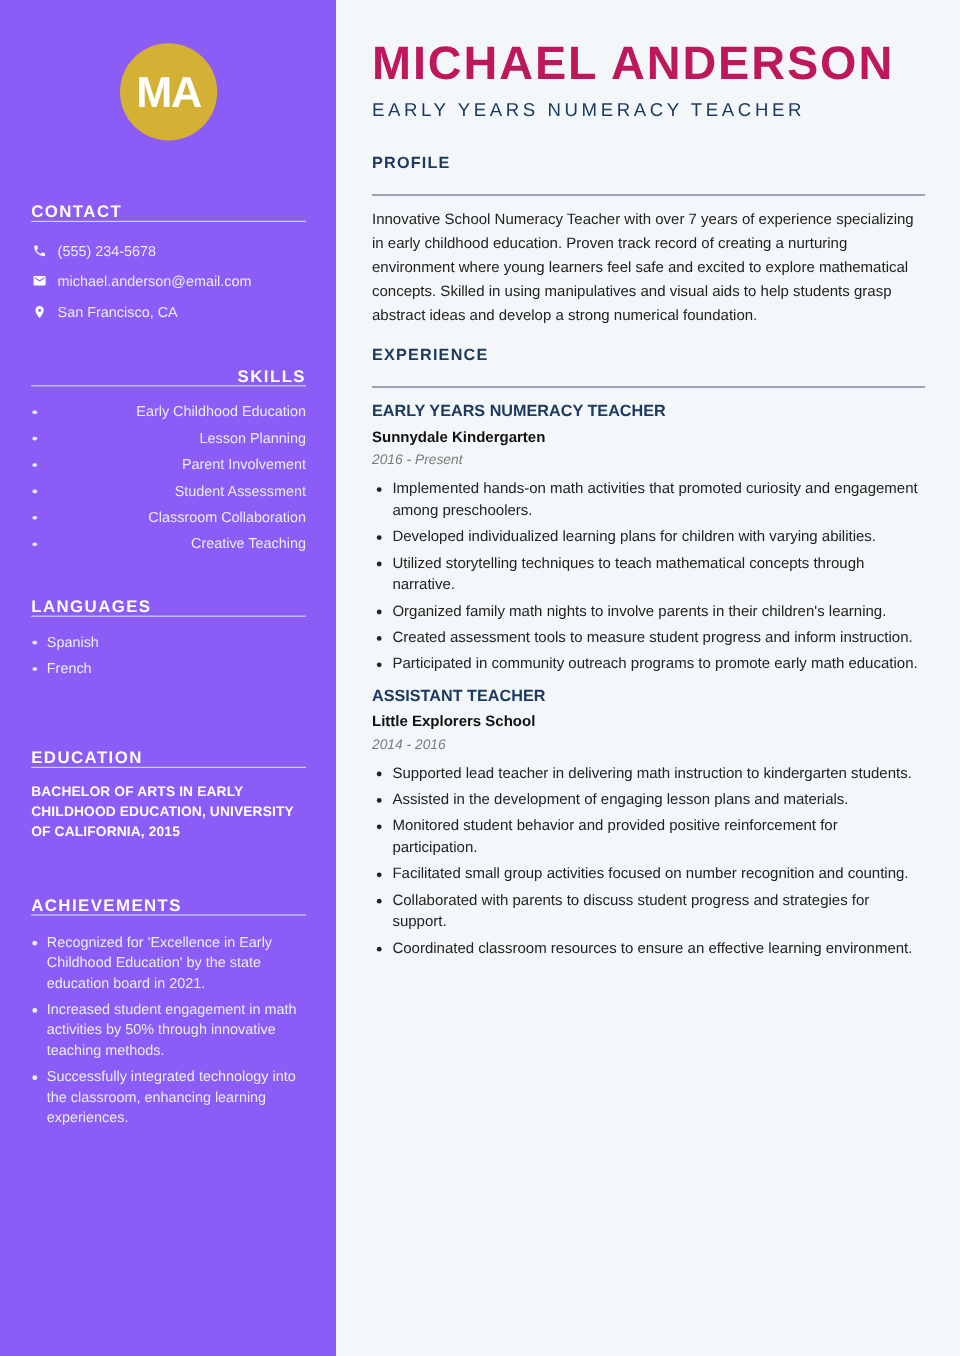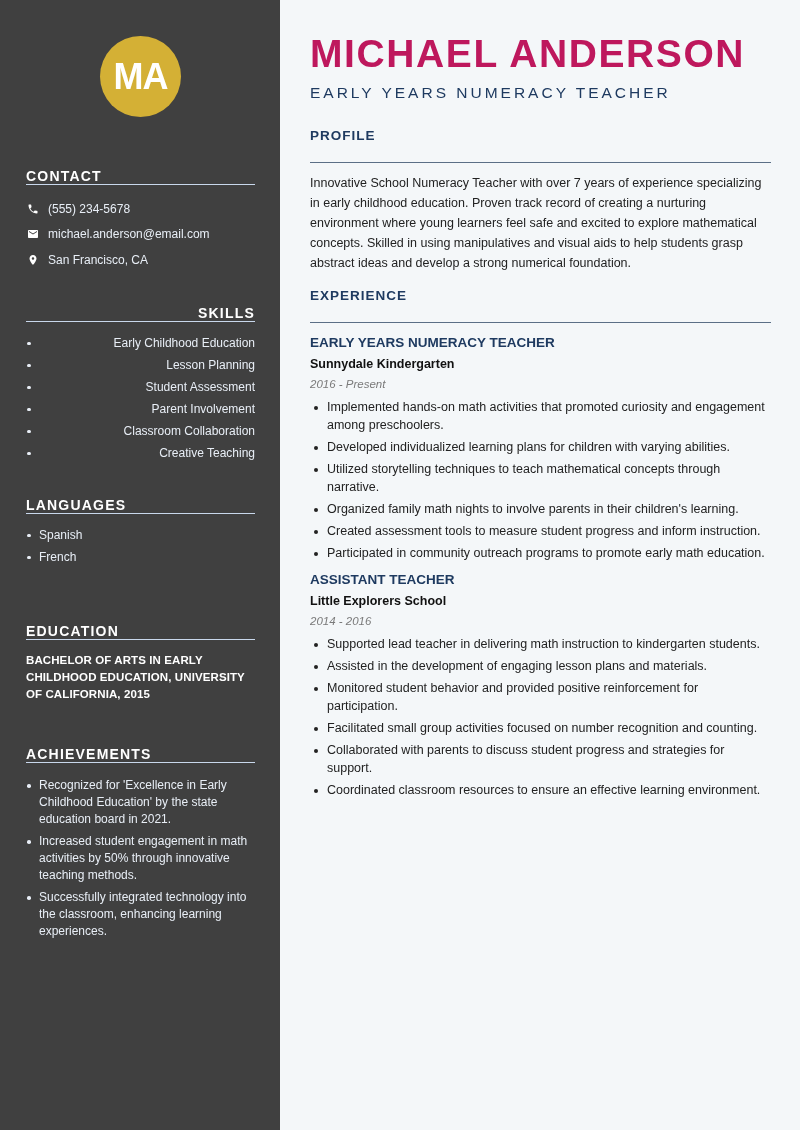--- a/index.html
+++ b/index.html
@@ -13,7 +13,7 @@
   .sidebar {
     position: absolute; left: 0; top: 0;
     width: 280px; height: 1130px;
-    background: #404040;
+    background: #8b5cf6;
     color: #ffffff;
     padding: 0 26px;
   }

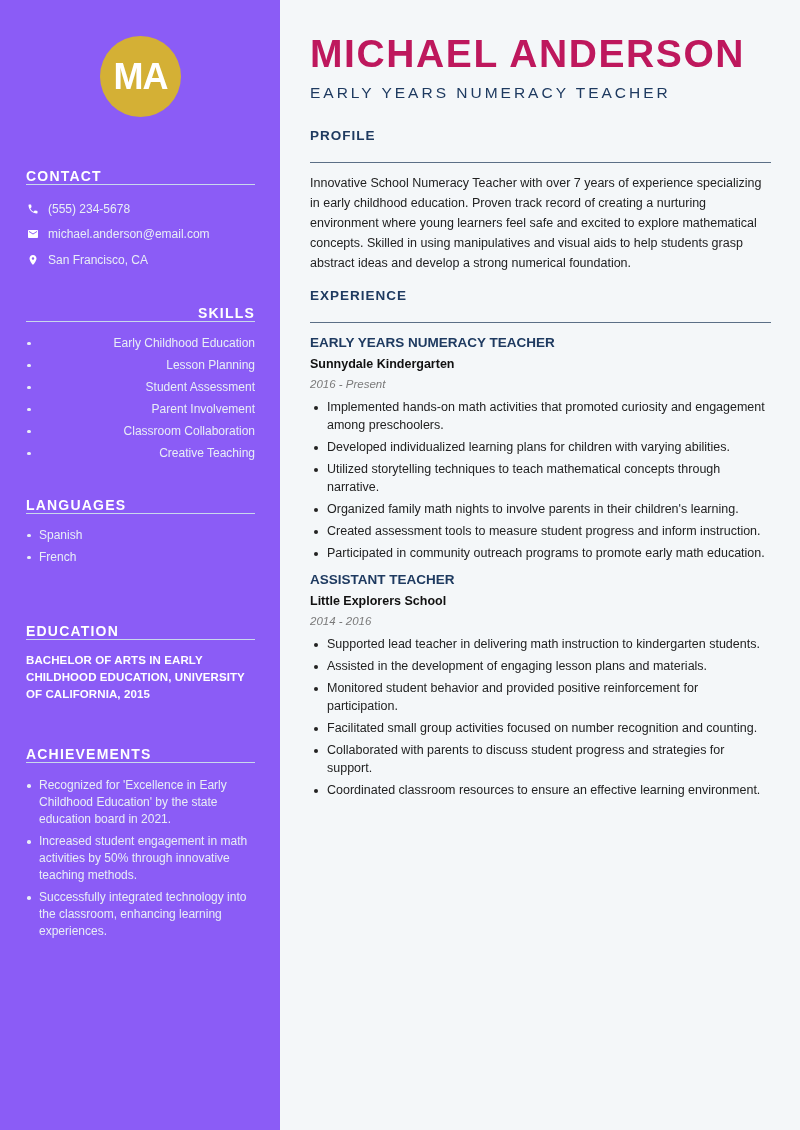--- a/index.html
+++ b/index.html
@@ -132,8 +132,8 @@
     <ul class="bullets">
       <li>Early Childhood Education</li>
       <li>Lesson Planning</li>
+      <li>Parent Involvement</li>
       <li>Student Assessment</li>
-      <li>Parent Involvement</li>
       <li>Classroom Collaboration</li>
       <li>Creative Teaching</li>
     </ul>

